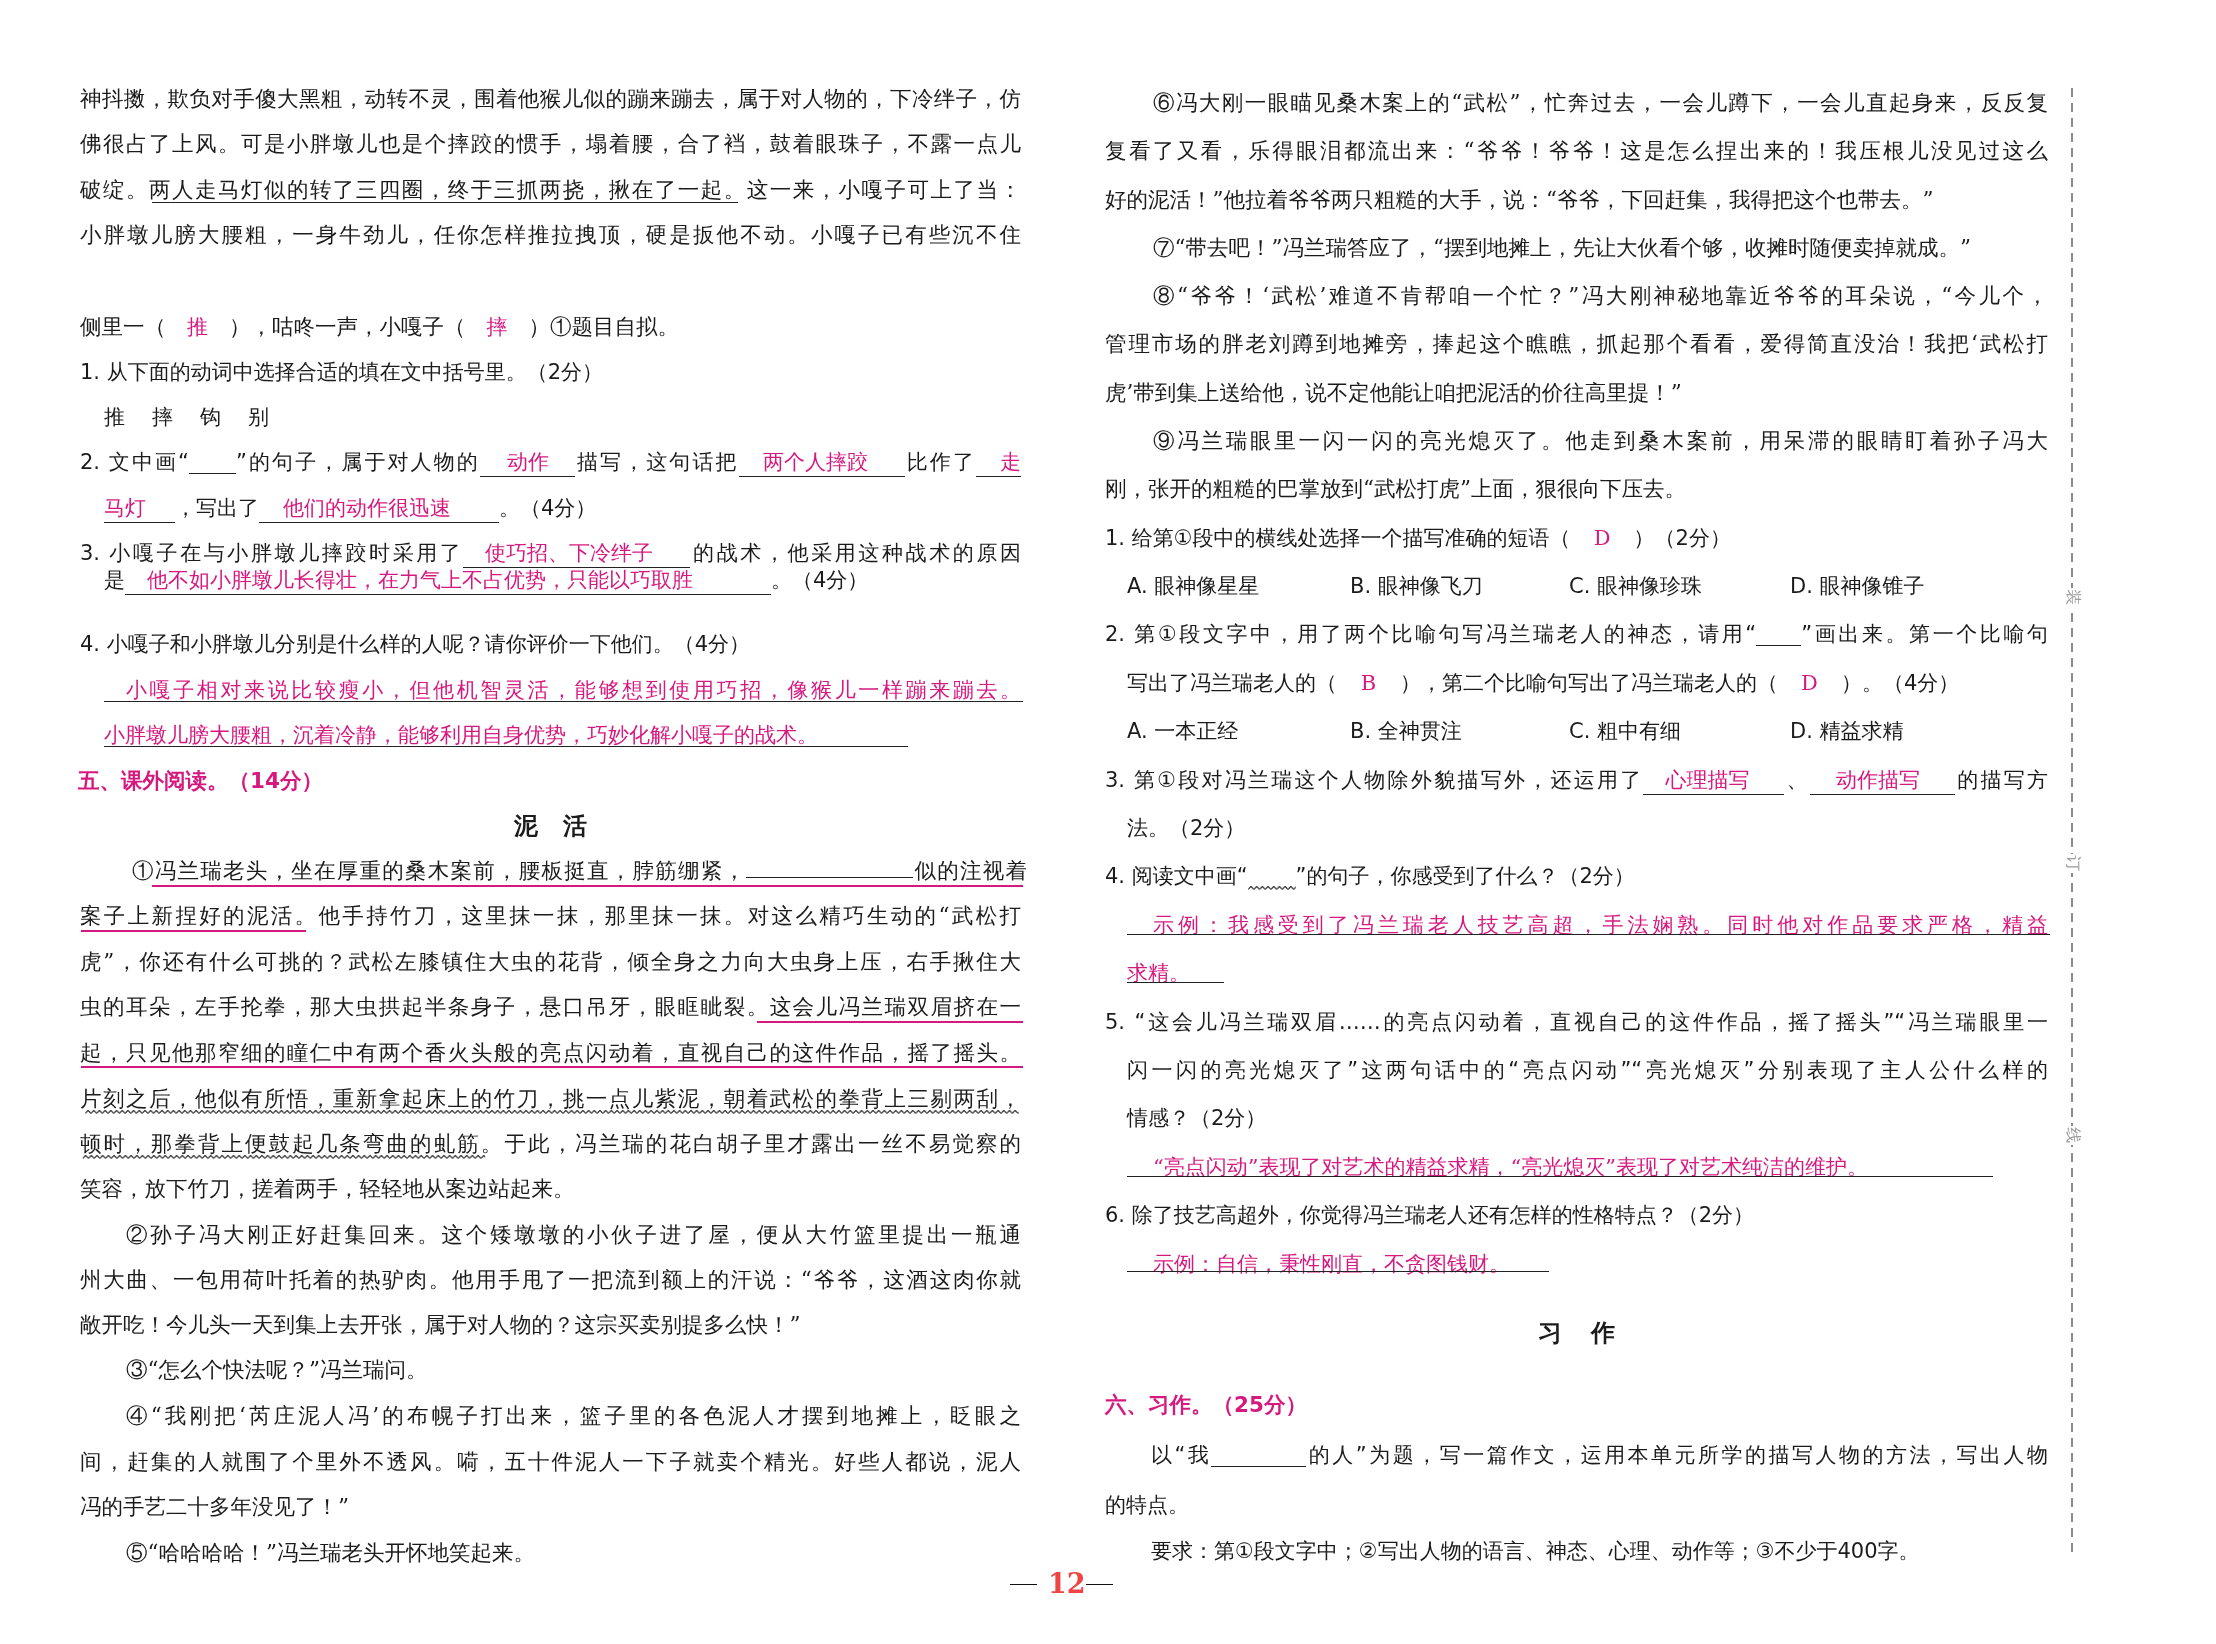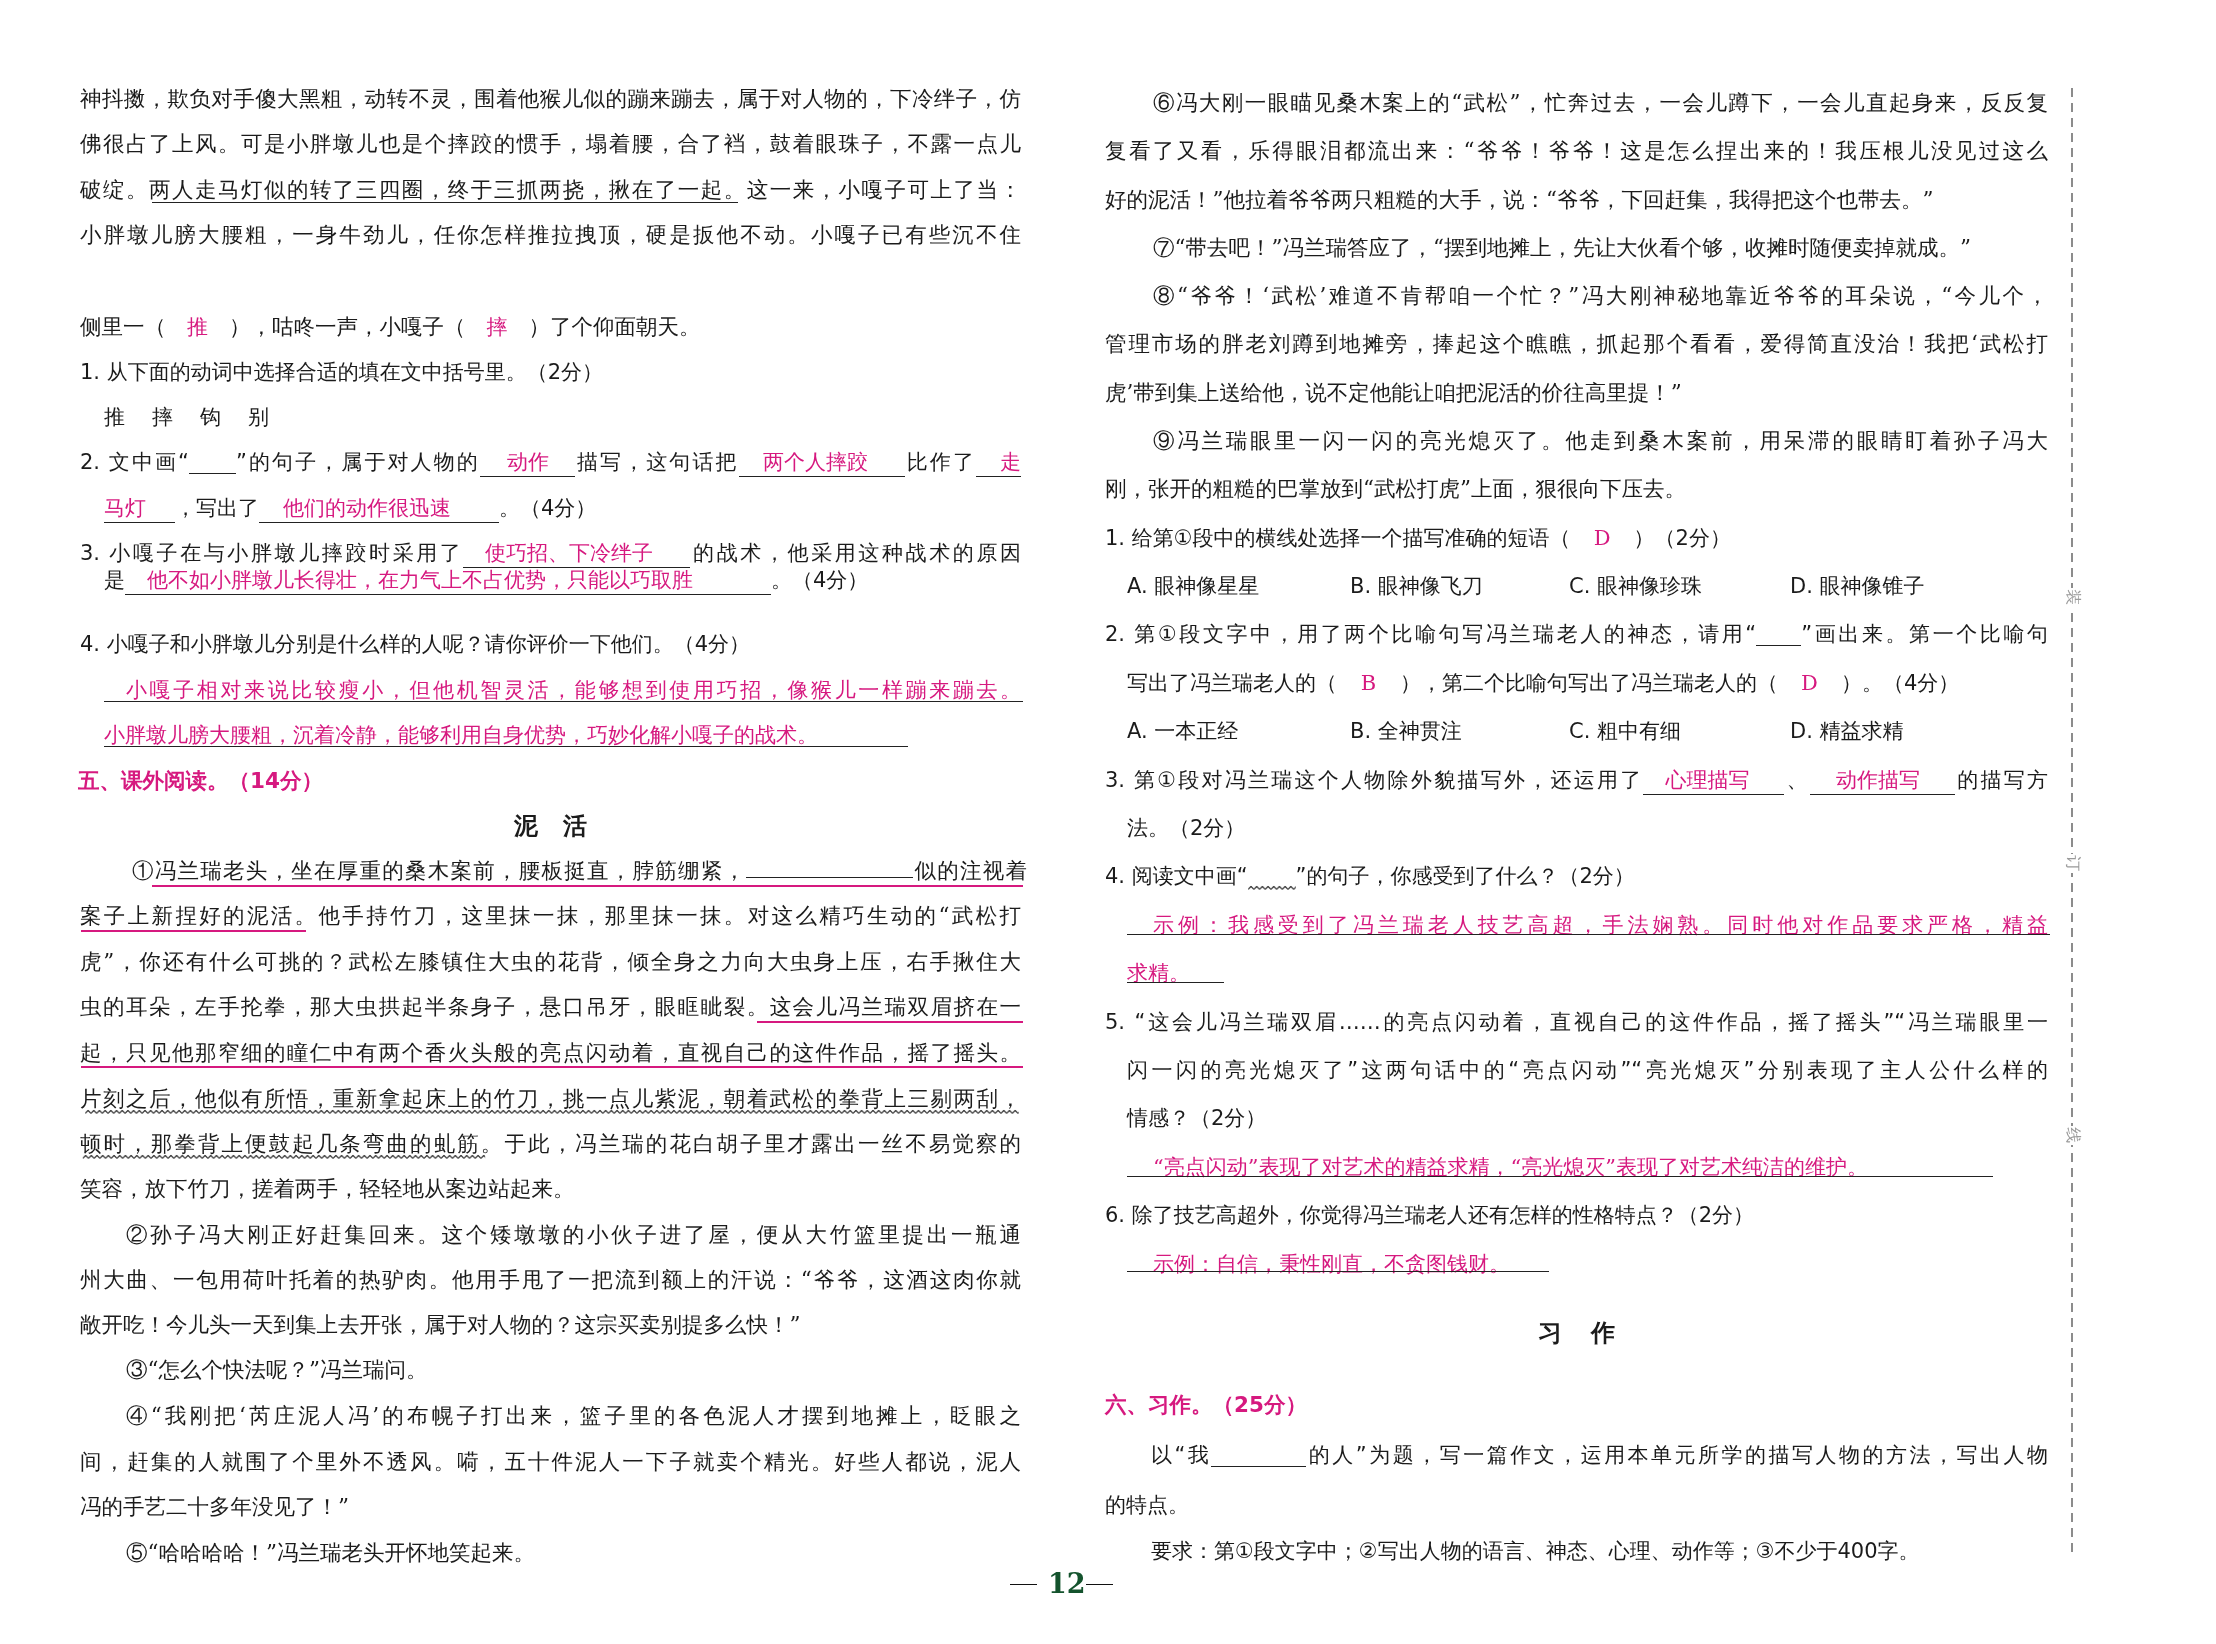--- a/index.html
+++ b/index.html
@@ -54,7 +54,7 @@
   <div class="ln full" style="left:80px;top:167px;width:941px"><span>破绽。</span><span>两人走马灯似的转了三四圈，终于三抓两挠，揪在了一起。</span><span>这一来，小嘎子可上了当：</span></div>
   <div class="rule black" style="left:152px;top:202px;width:586px"></div>
   <div class="ln full" style="left:80px;top:212px;width:941px">小胖墩儿膀大腰粗，一身牛劲儿，任你怎样推拉拽顶，硬是扳他不动。小嘎子已有些沉不住</div>
-  <div class="ln" style="left:80px;top:304px;width:941px"><span>侧里一（</span><span class="pans">推</span><span>），咕咚一声，小嘎子（</span><span class="pans">摔</span><span>）了个仰面朝天。</span></div>
+  <div class="ln" style="left:80px;top:304px;width:941px"><span>侧里一（</span><span class="pans">推</span><span>），咕咚一声，小嘎子（</span><span class="pans">摔</span><span>）①题目自拟。</span></div>
 
   <div class="ln q" style="left:80px;top:349px;width:941px">1. 从下面的动词中选择合适的填在文中括号里。（2分）</div>
   <div class="ln q" style="left:104px;top:394px;width:287px"><span class="wb">推</span><span class="wb">摔</span><span class="wb">钩</span><span class="wb">别</span></div>

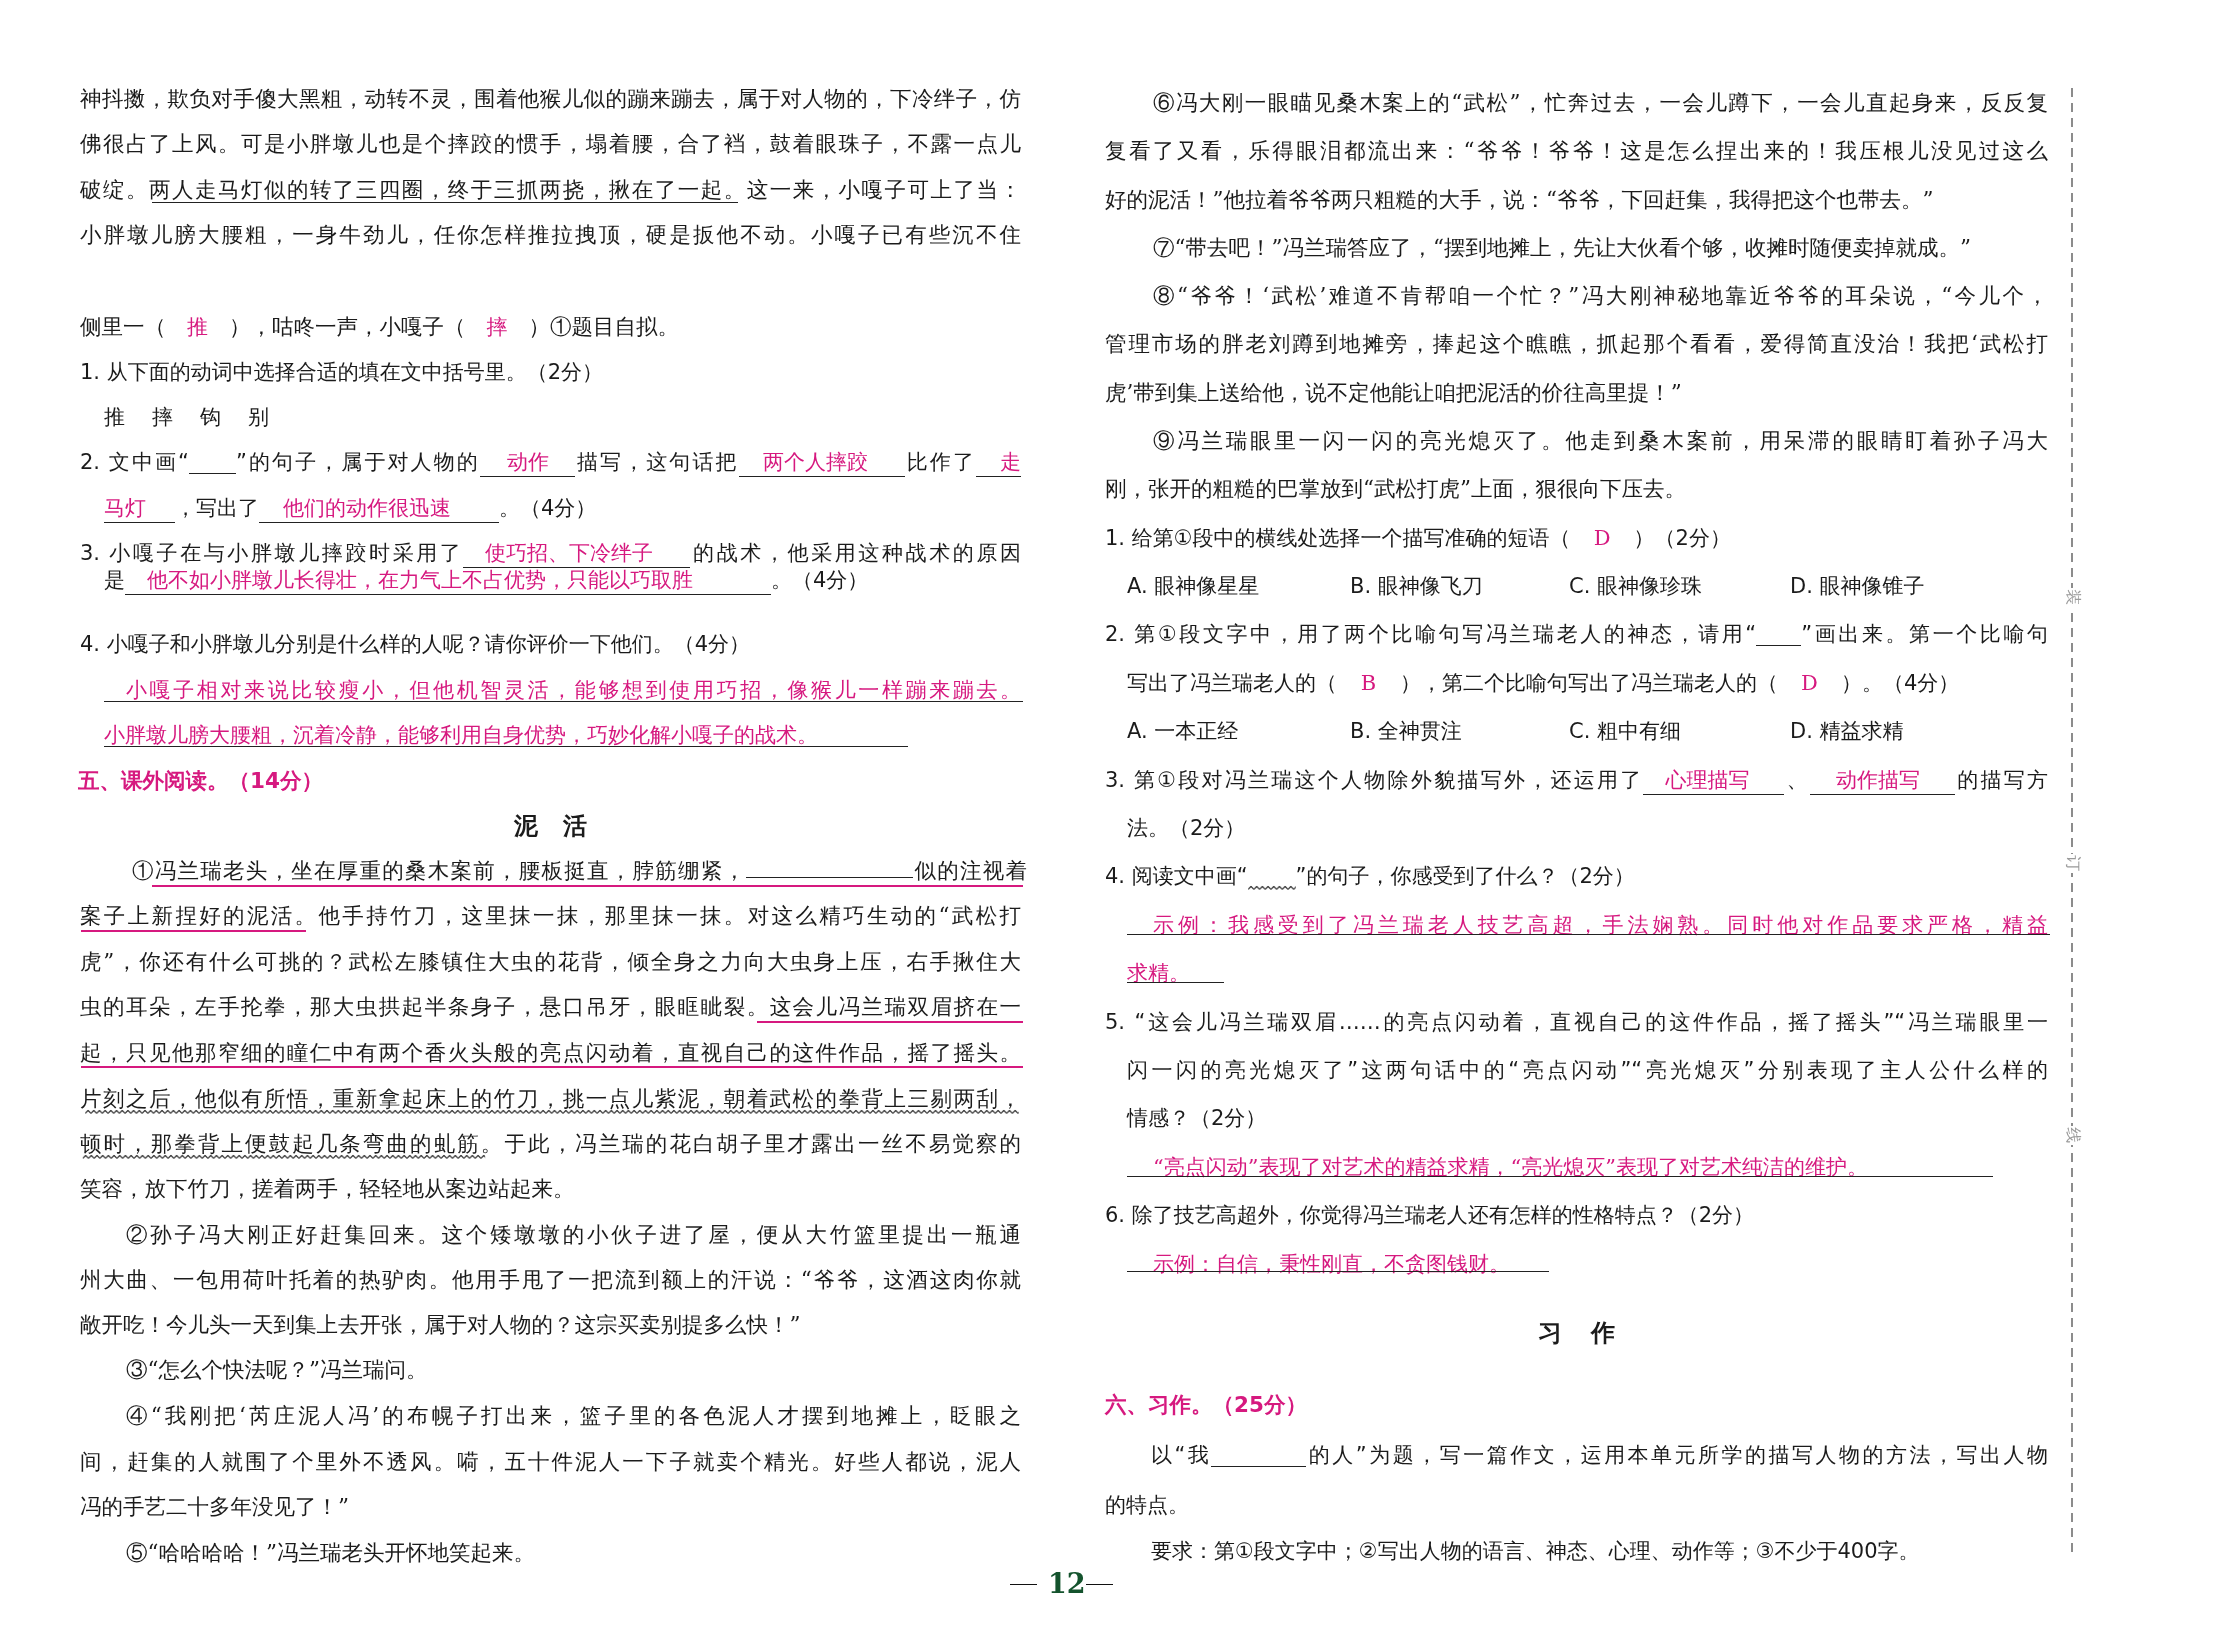--- a/index.html
+++ b/index.html
@@ -42,7 +42,7 @@
 
   .pg-dash { position:absolute; top:1584px; width:26.5px; height:1.4px; background:#111; }
   .pg-num { position:absolute; left:1048px; top:1567px; width:32px; height:34px; line-height:34px;
-            text-align:center; font-family:"DejaVu Serif", serif; font-weight:bold; font-size:27px; color:#14532d; }
+            text-align:center; font-family:"DejaVu Serif", serif; font-weight:bold; font-size:27px; color:#ef4444; }
 </style>
 </head>
 <body>

